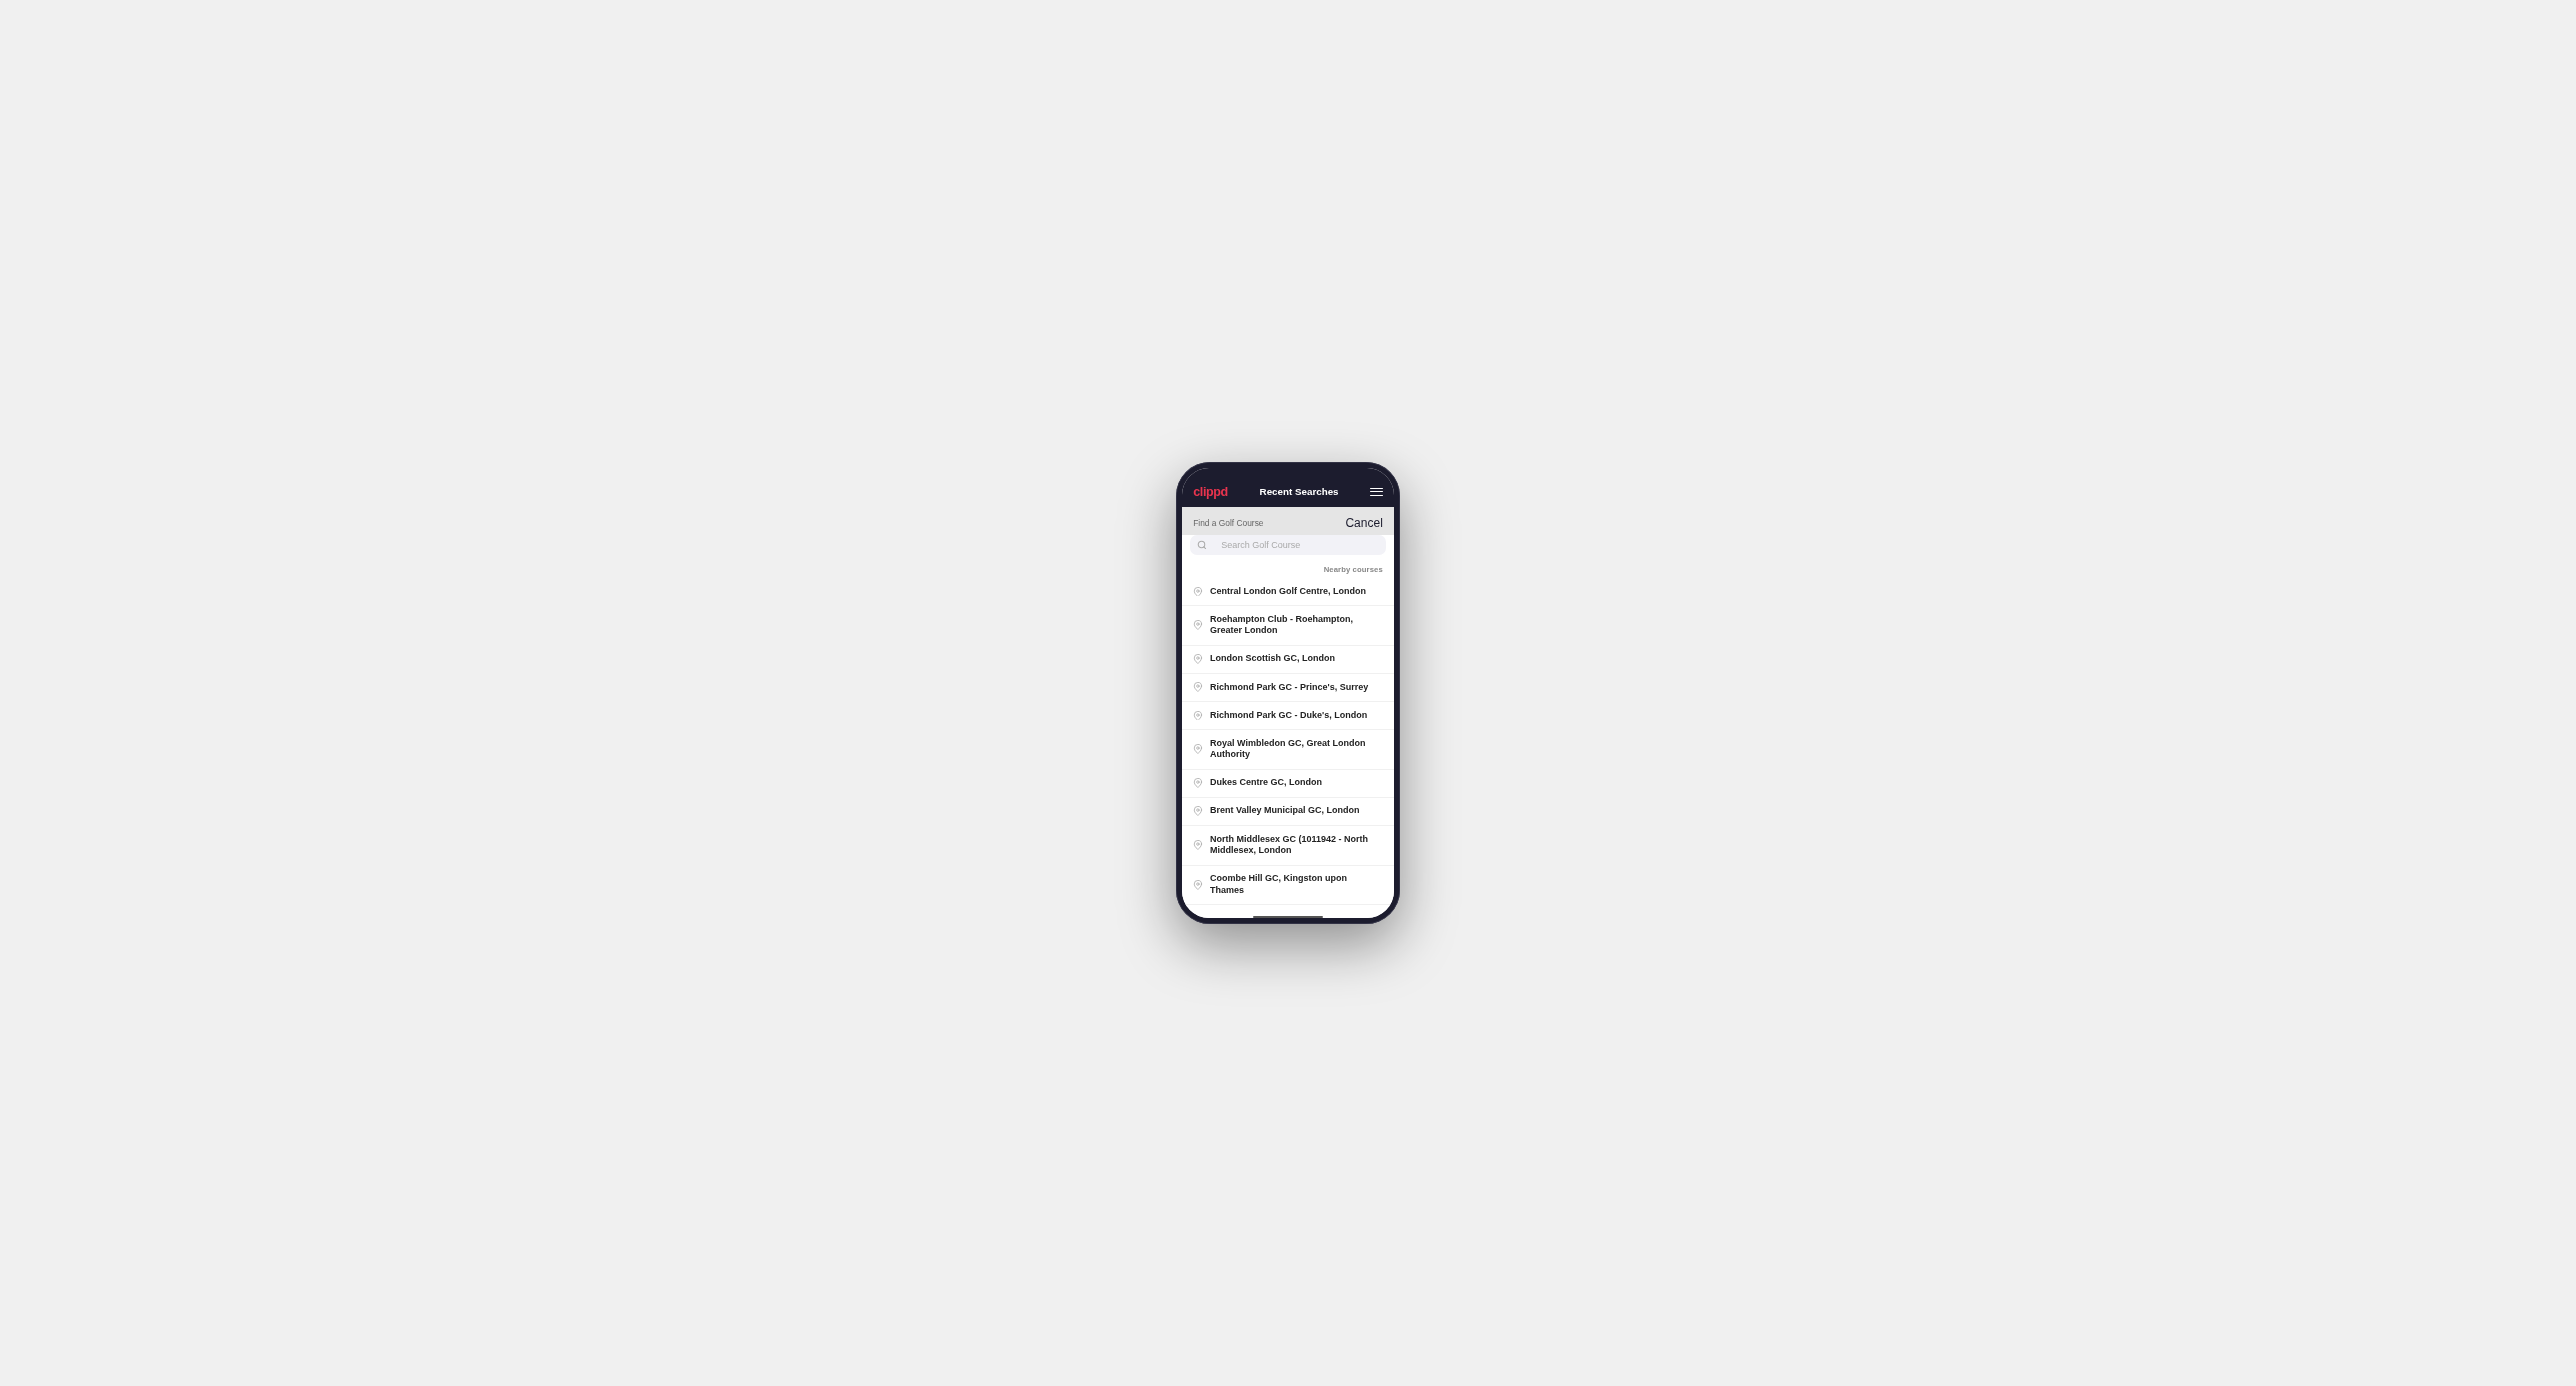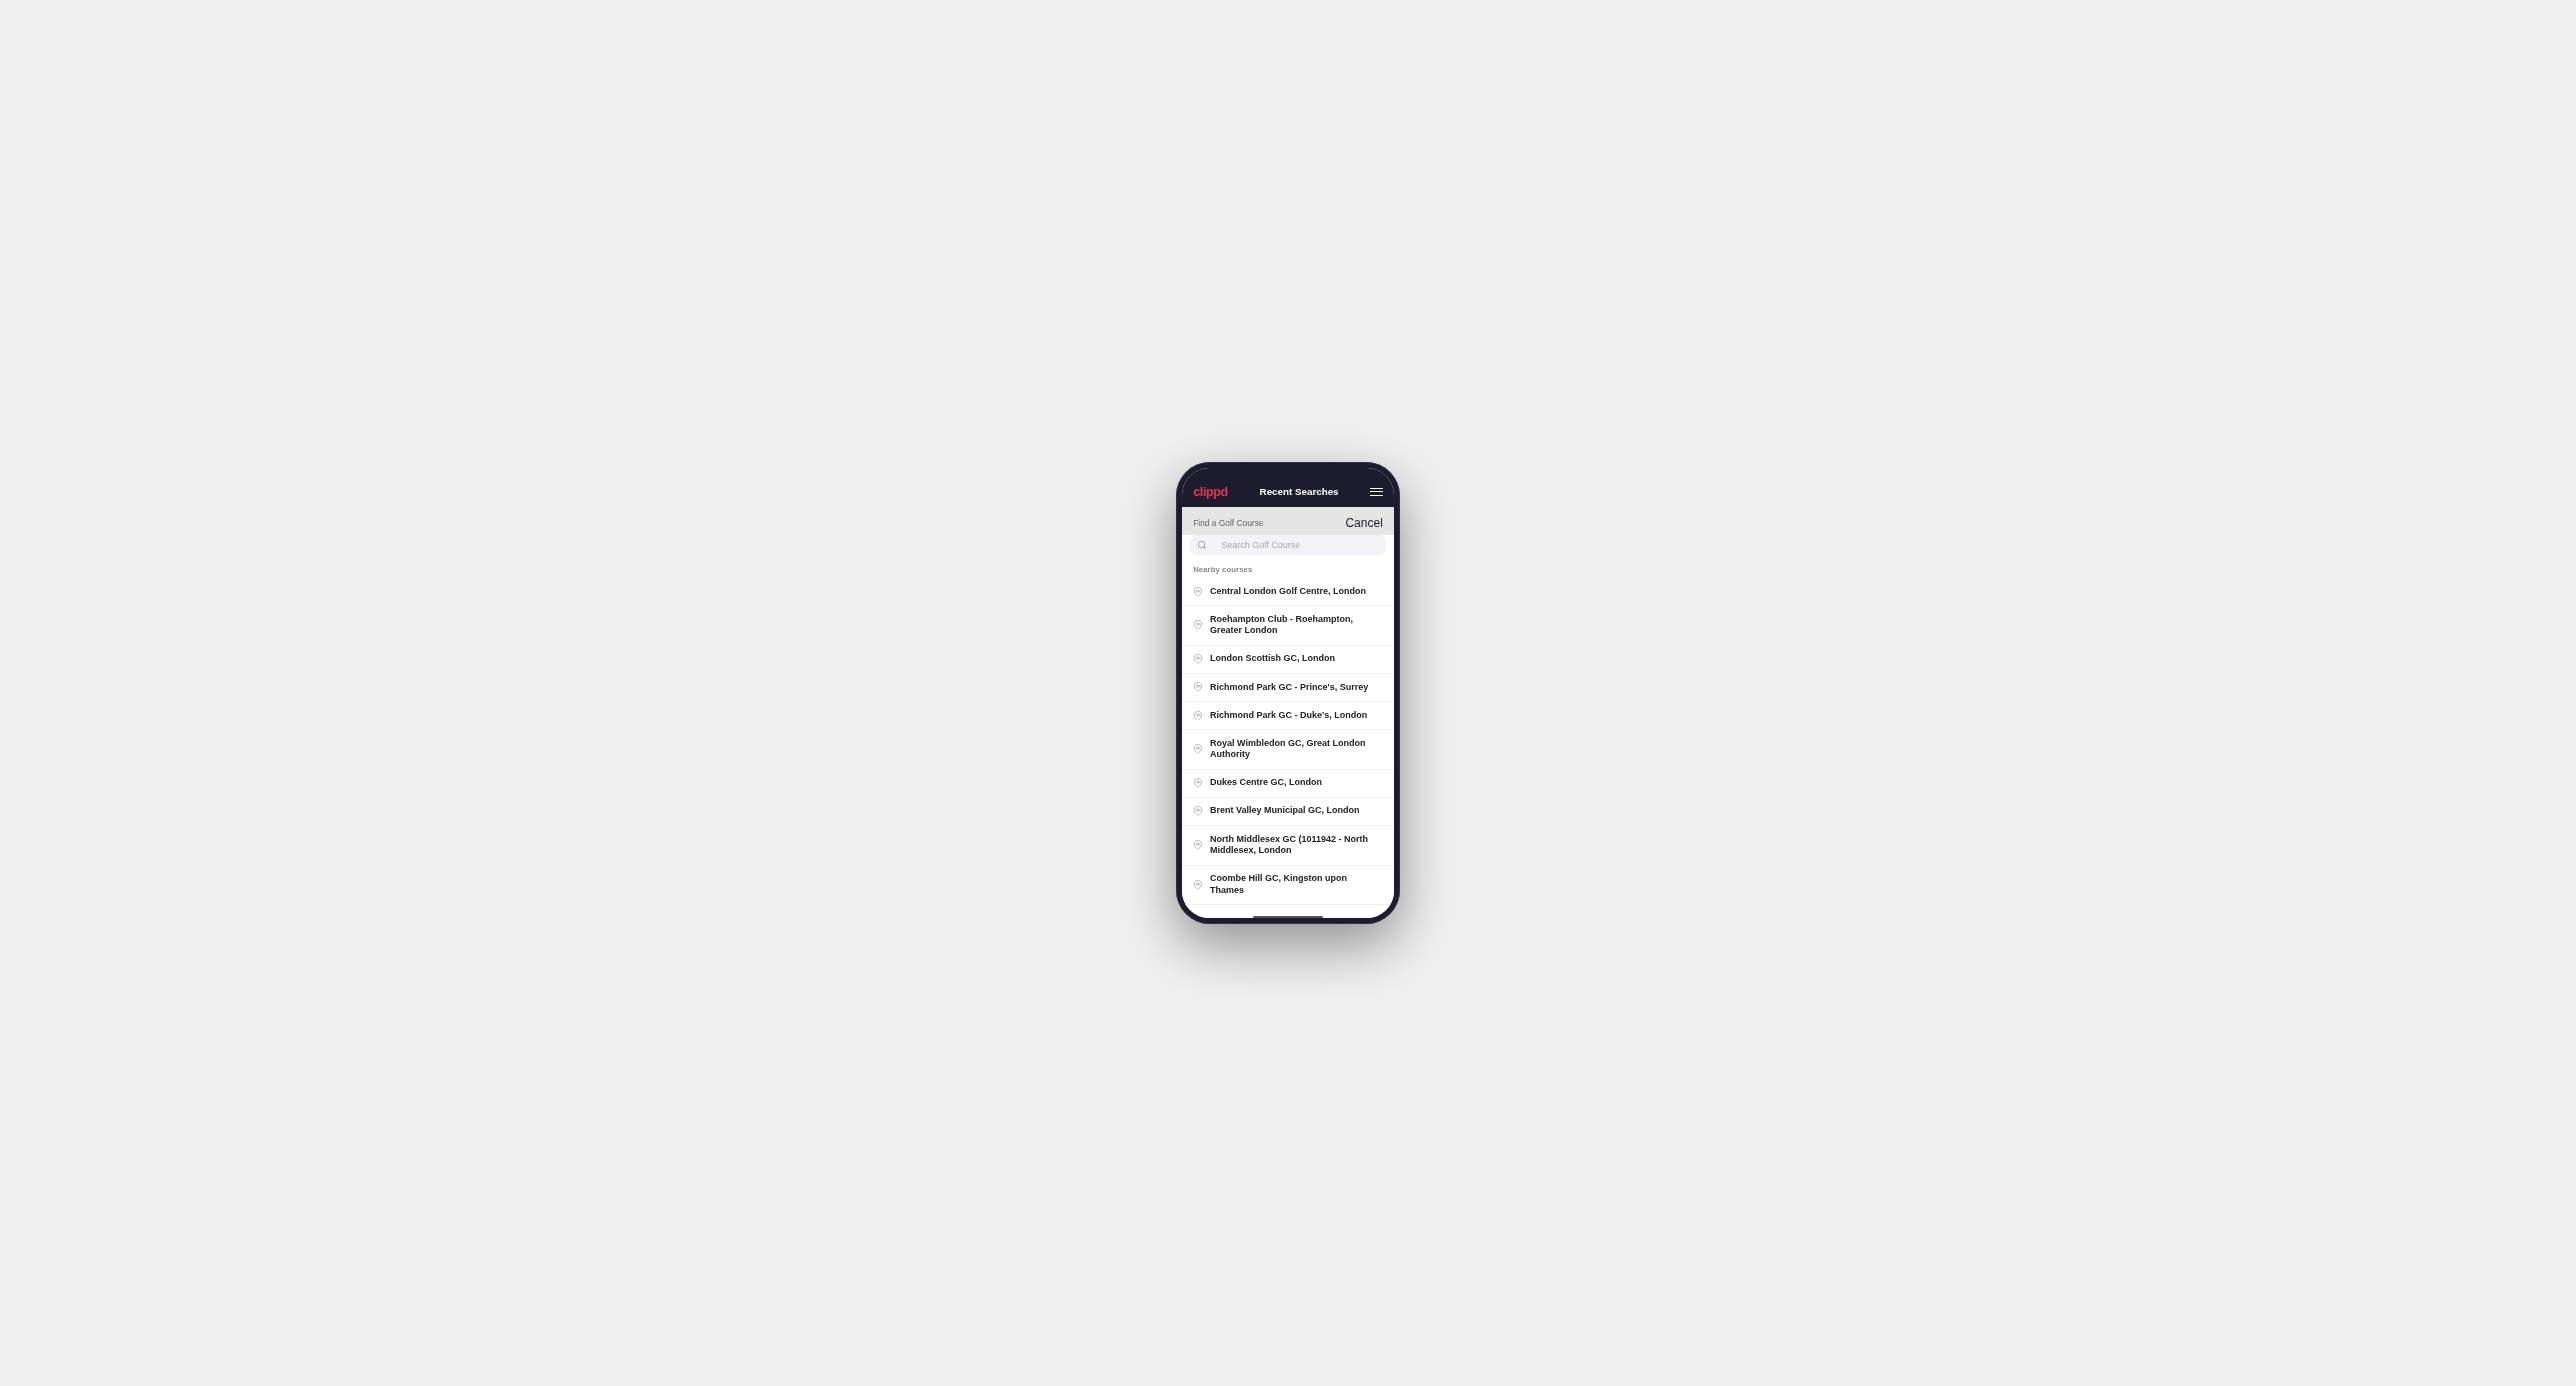--- a/index.html
+++ b/index.html
@@ -123,6 +123,7 @@
       padding: 2.8px 11.2px 4.2px;
       text-transform: none;
       letter-spacing: 0.1px;
+      text-align: right;
     }
     .courses-list {
       flex: 1;

